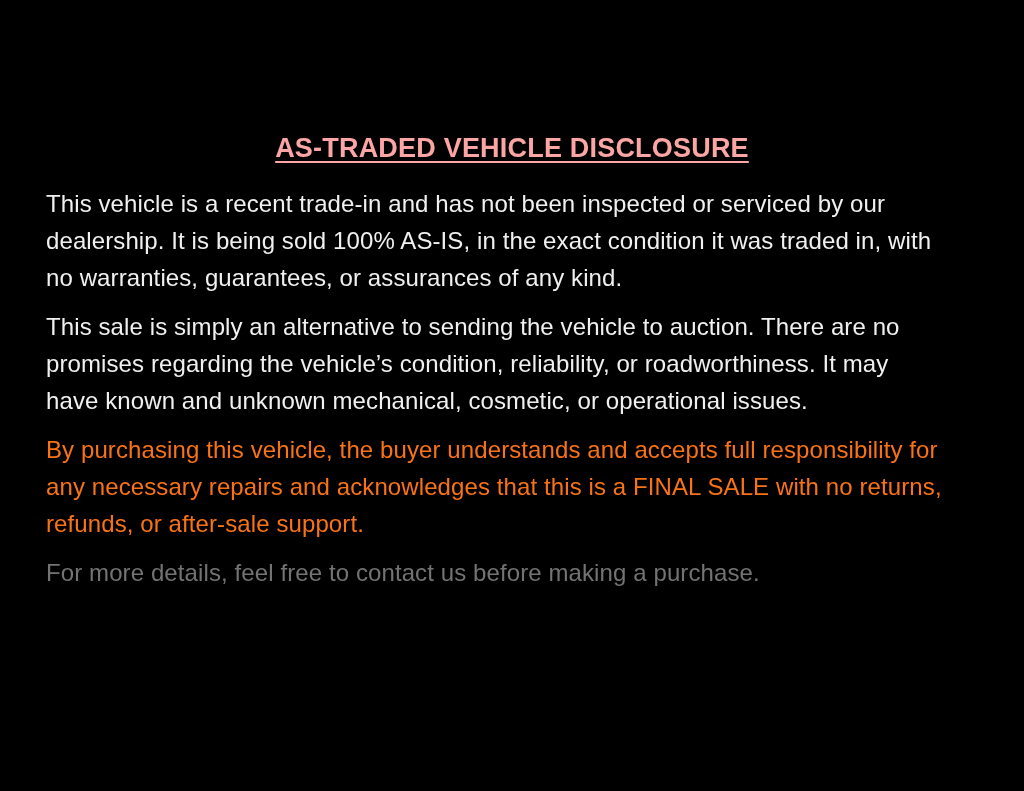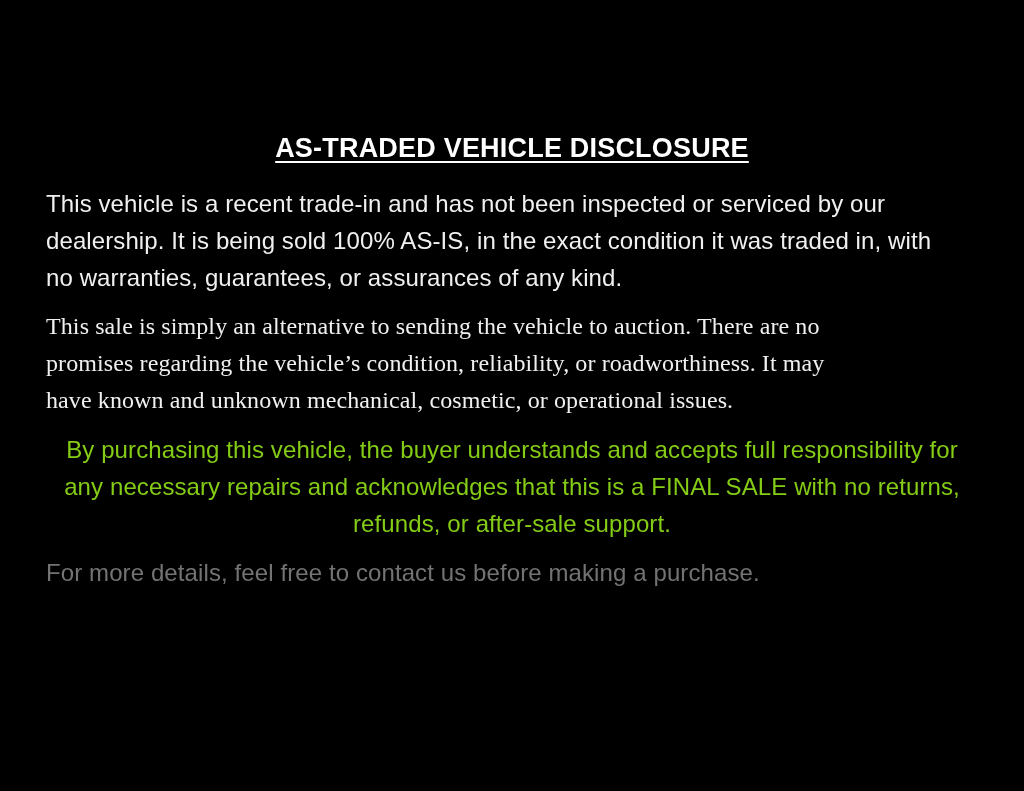--- a/index.html
+++ b/index.html
@@ -44,7 +44,7 @@
 
 <div class="page" style="background: rgb(0, 0, 0);">
   <div class="content">
-    <h1 class="title" style="color: #ffffff;">AS-TRADED VEHICLE DISCLOSURE</h1>
+    <h1 class="title" style="color: #fca5a5;">AS-TRADED VEHICLE DISCLOSURE</h1>
 
     <p class="para" style="color: rgb(240, 240, 240);">This vehicle is a recent trade-in and has not been inspected or serviced by our
 dealership. It is being sold 100% AS-IS, in the exact condition it was traded in, with

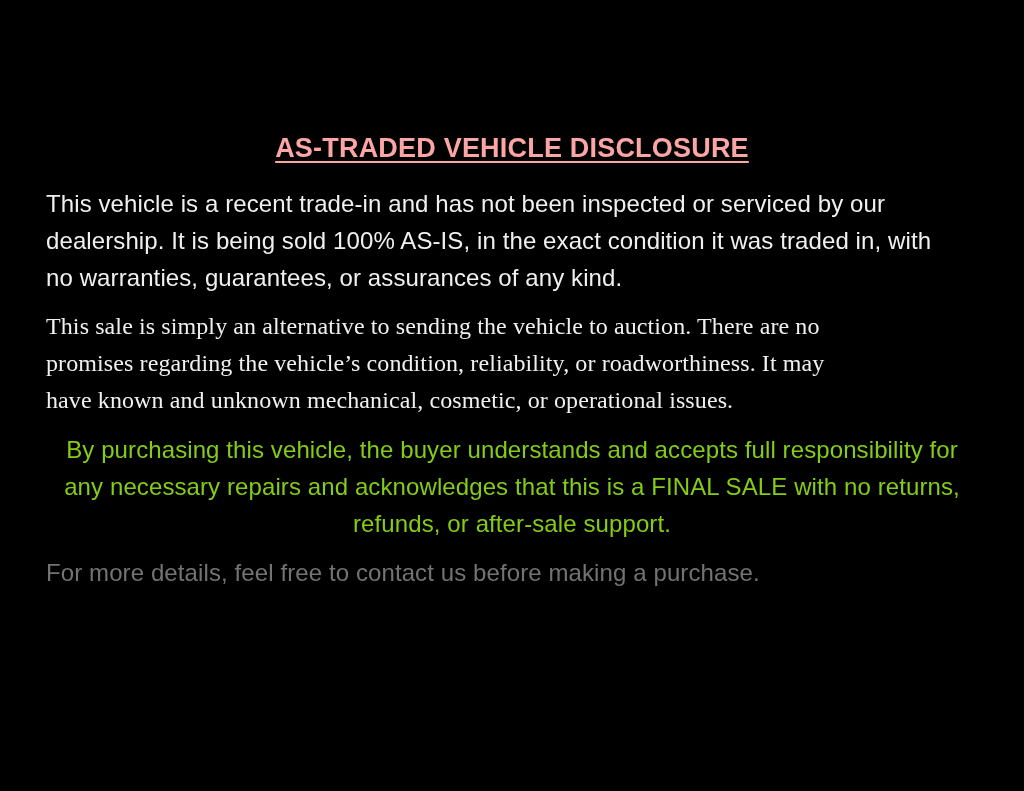--- a/index.html
+++ b/index.html
@@ -50,7 +50,7 @@
 dealership. It is being sold 100% AS-IS, in the exact condition it was traded in, with
 no warranties, guarantees, or assurances of any kind.</p>
 
-    <p class="para" style="color: rgb(240, 240, 240); font-family: Liberation Serif, serif;">This sale is simply an alternative to sending the vehicle to auction. There are no
+    <p class="para" style="color: rgb(240, 240, 240);">This sale is simply an alternative to sending the vehicle to auction. There are no
 promises regarding the vehicle’s condition, reliability, or roadworthiness. It may
 have known and unknown mechanical, cosmetic, or operational issues.</p>
 

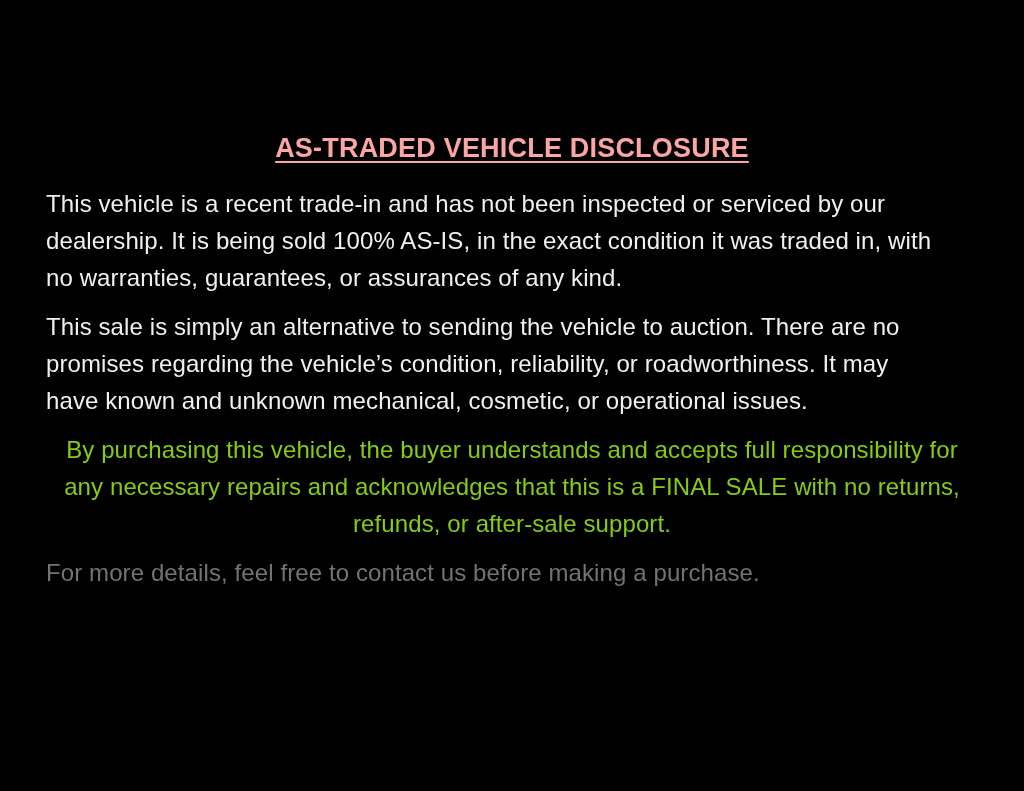--- a/index.html
+++ b/index.html
@@ -54,7 +54,7 @@
 promises regarding the vehicle’s condition, reliability, or roadworthiness. It may
 have known and unknown mechanical, cosmetic, or operational issues.</p>
 
-    <p class="para" style="color: #84cc16; text-align: center;">By purchasing this vehicle, the buyer understands and accepts full responsibility for
+    <p class="para" style="color: #f97316;">By purchasing this vehicle, the buyer understands and accepts full responsibility for
 any necessary repairs and acknowledges that this is a FINAL SALE with no returns,
 refunds, or after-sale support.</p>
 

